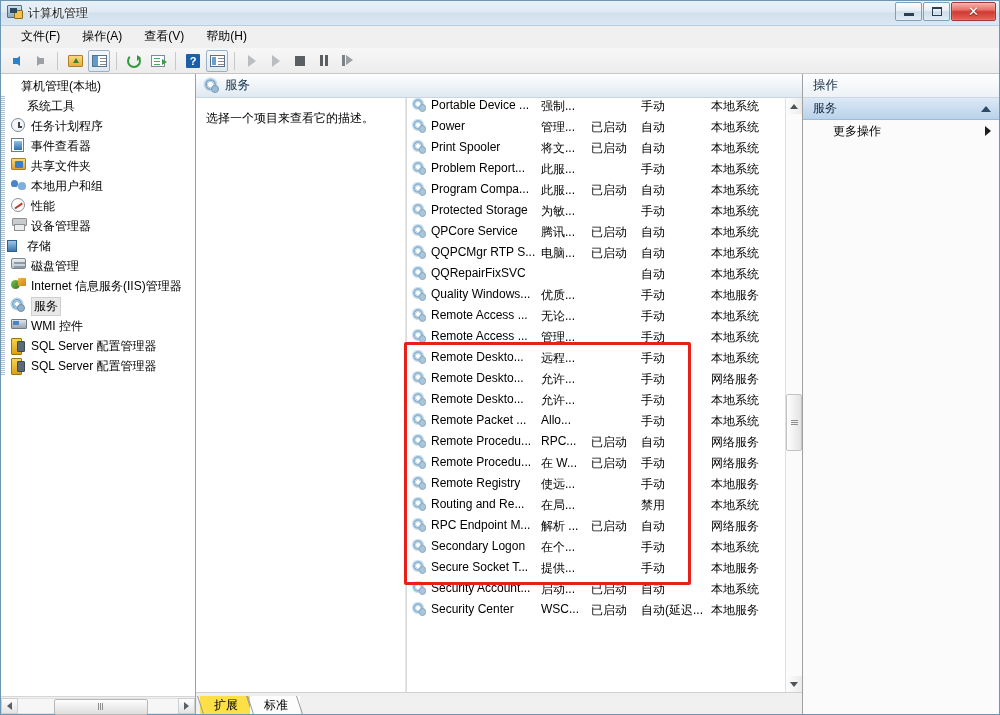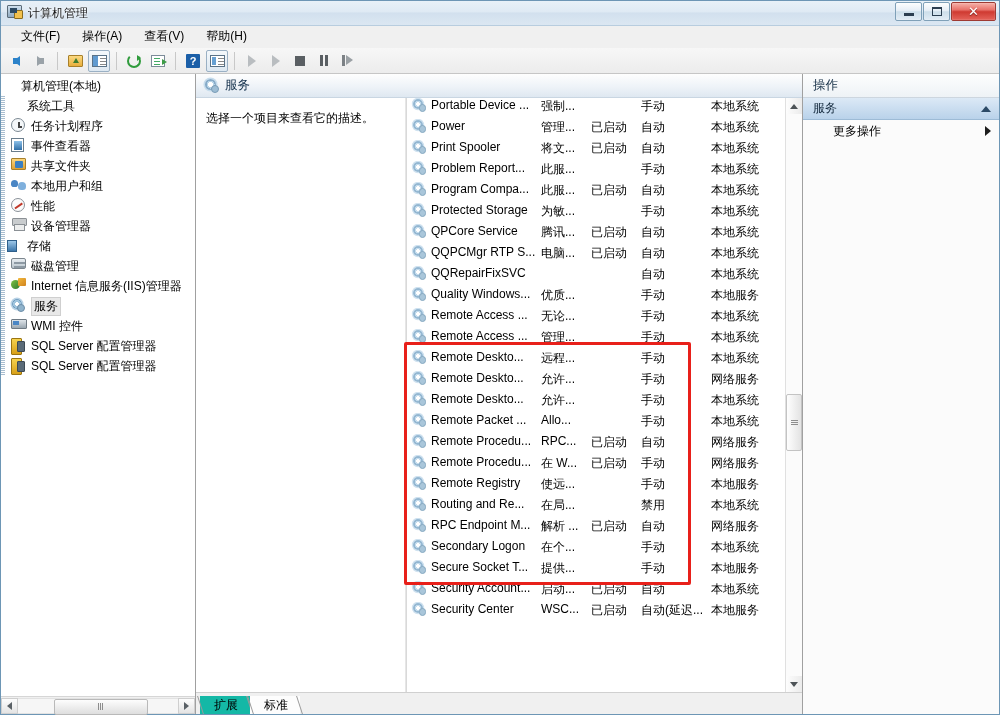--- a/index.html
+++ b/index.html
@@ -264,7 +264,7 @@
   }
   .vtab{
     position:relative;height:18px;padding:0 12px 0 14px;font-size:12px;color:#000;
-    display:flex;align-items:center;background:#14b8a6;
+    display:flex;align-items:center;background:#fde047;
   }
   .vtab:before{content:"";position:absolute;left:0;top:0;bottom:0;width:12px;
     border-left:1px solid #9a9a9a;transform:skewX(18deg);}

